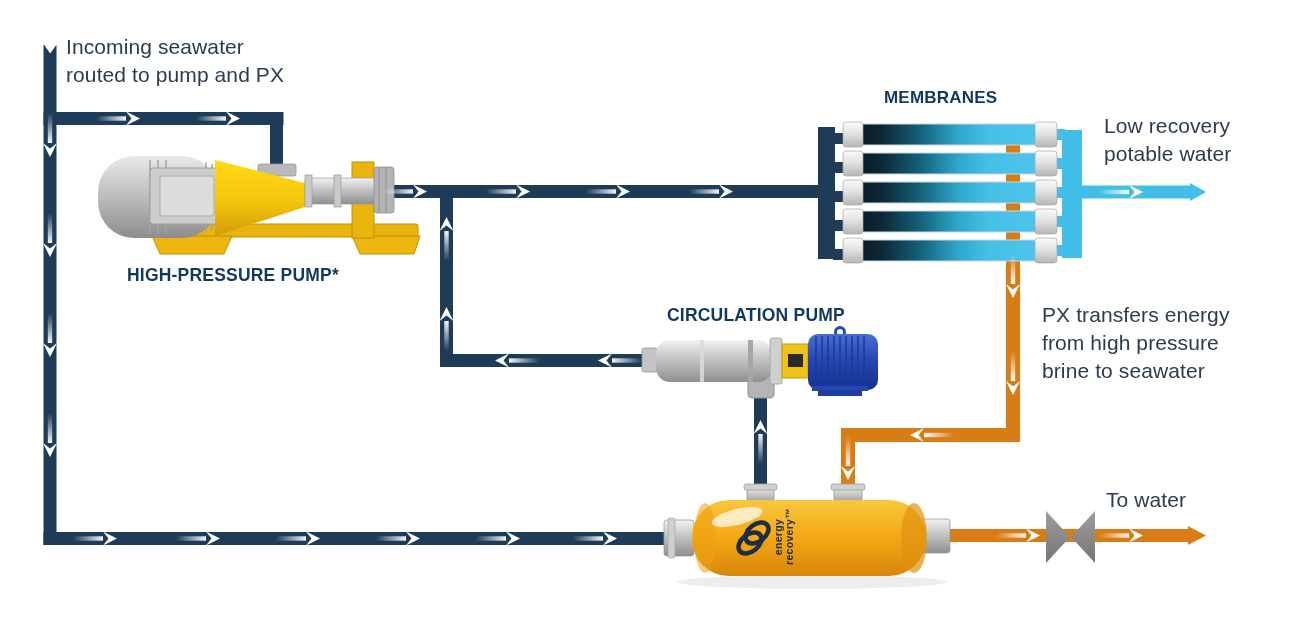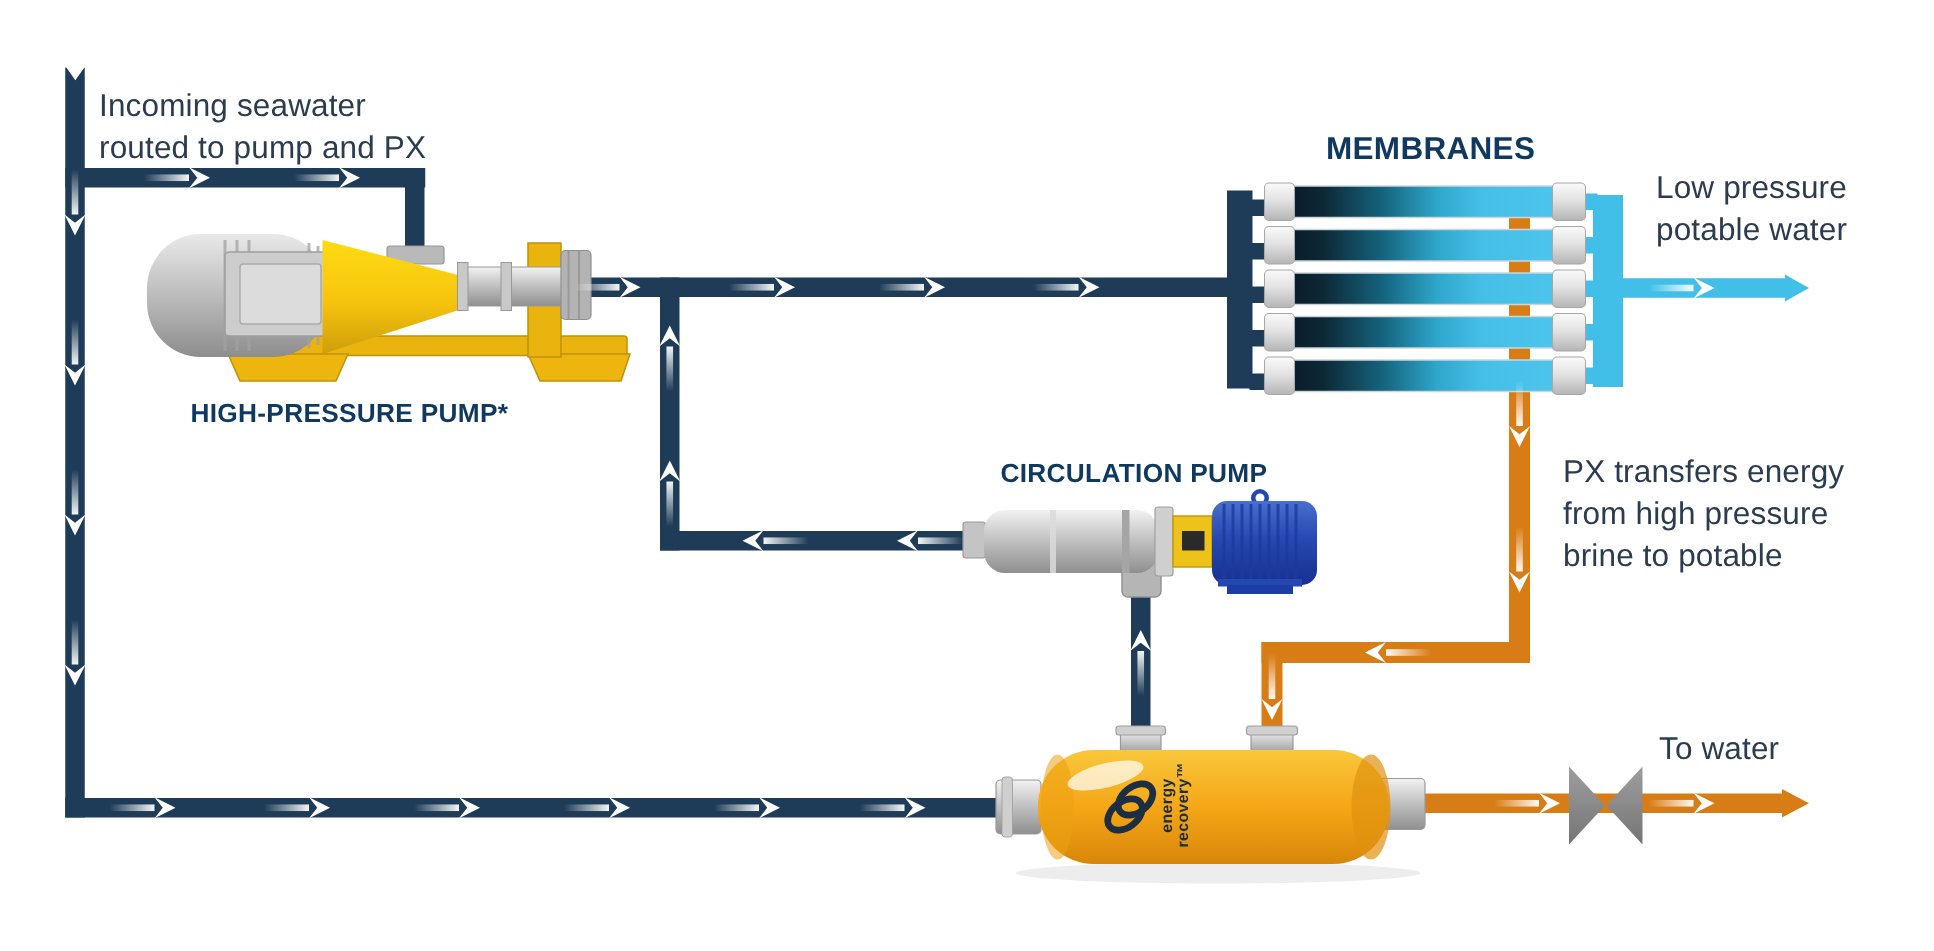--- a/index.html
+++ b/index.html
@@ -253,7 +253,7 @@
   <polygon points="43.5,44 57,44 50.2,53.5" fill="#ffffff"></polygon>
 </svg>
 
-<div class="anno" style="left:66px;top:33px;margin-top:24px;">Incoming seawater
+<div class="anno" style="left:66px;top:33px;">Incoming seawater
 routed to pump and PX</div>
 
 <div class="lbl" style="left:884px;top:88px;font-size:21px;">MEMBRANES</div>

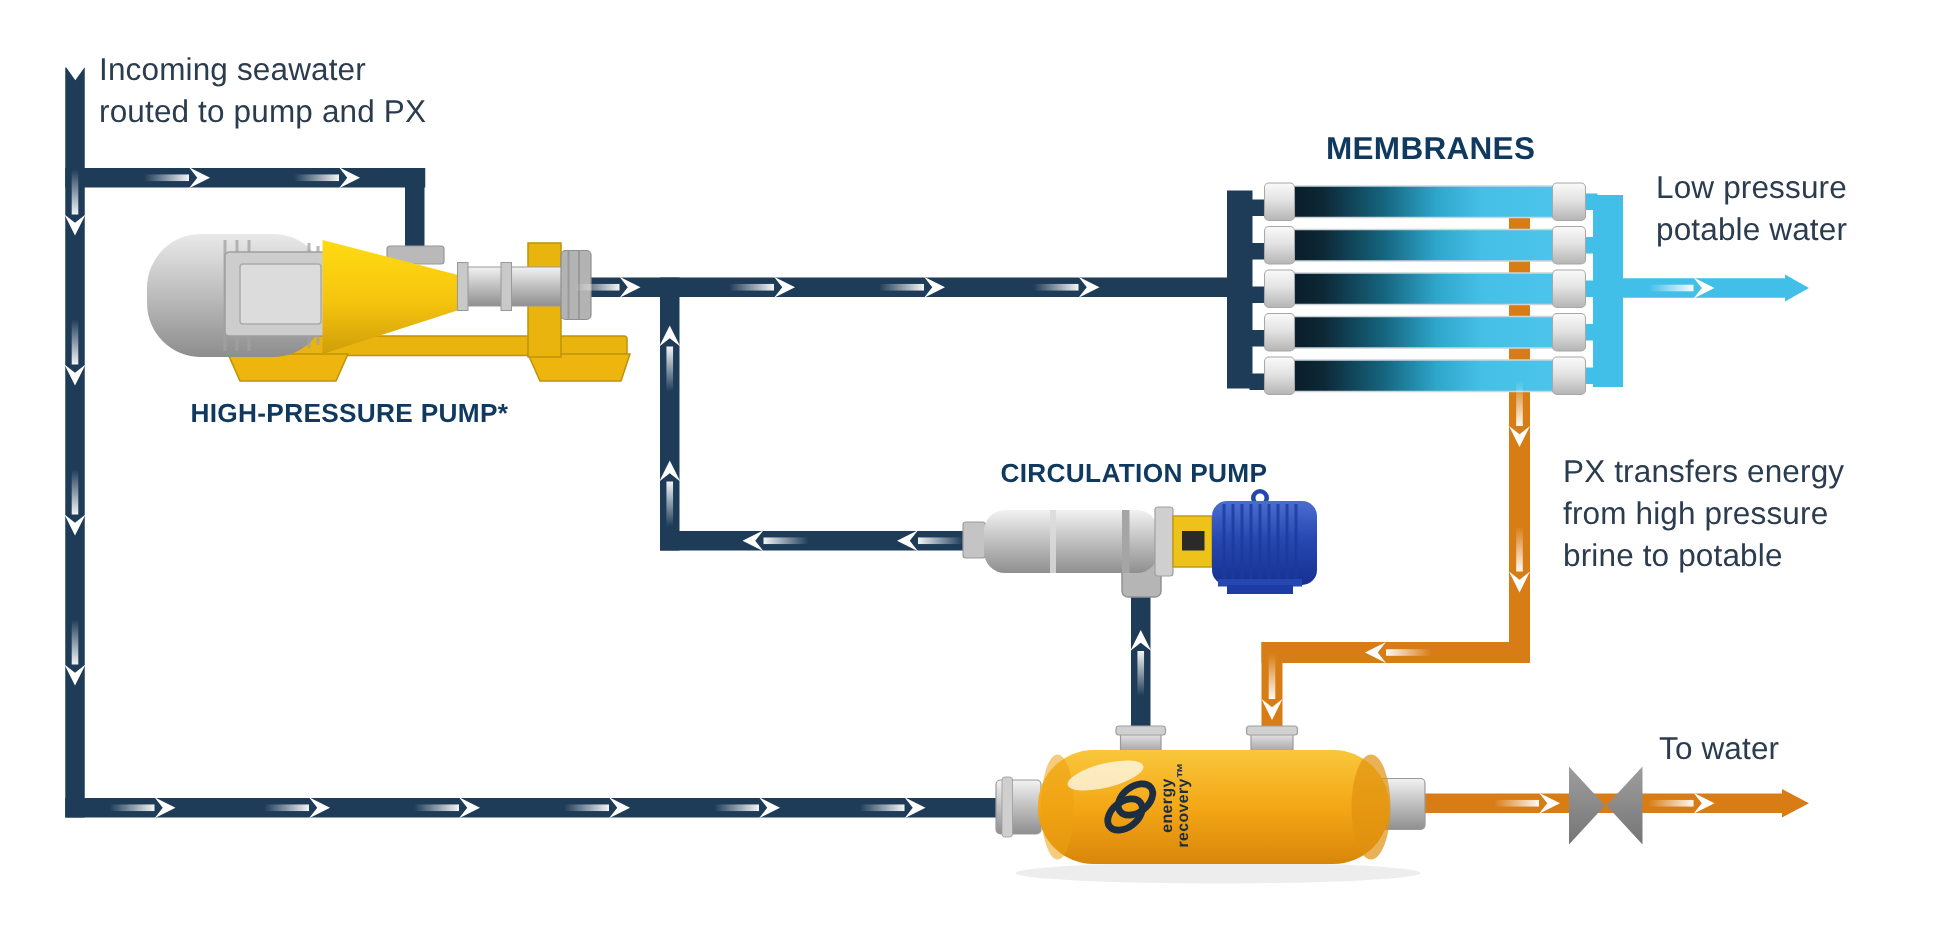--- a/index.html
+++ b/index.html
@@ -256,7 +256,7 @@
 <div class="anno" style="left:66px;top:33px;">Incoming seawater
 routed to pump and PX</div>
 
-<div class="lbl" style="left:884px;top:88px;font-size:21px;">MEMBRANES</div>
+<div class="lbl" style="left:884px;top:88px;font-size:17px;">MEMBRANES</div>
 
 <div class="anno" style="left:1104px;top:112px;">Low pressure
 potable water</div>

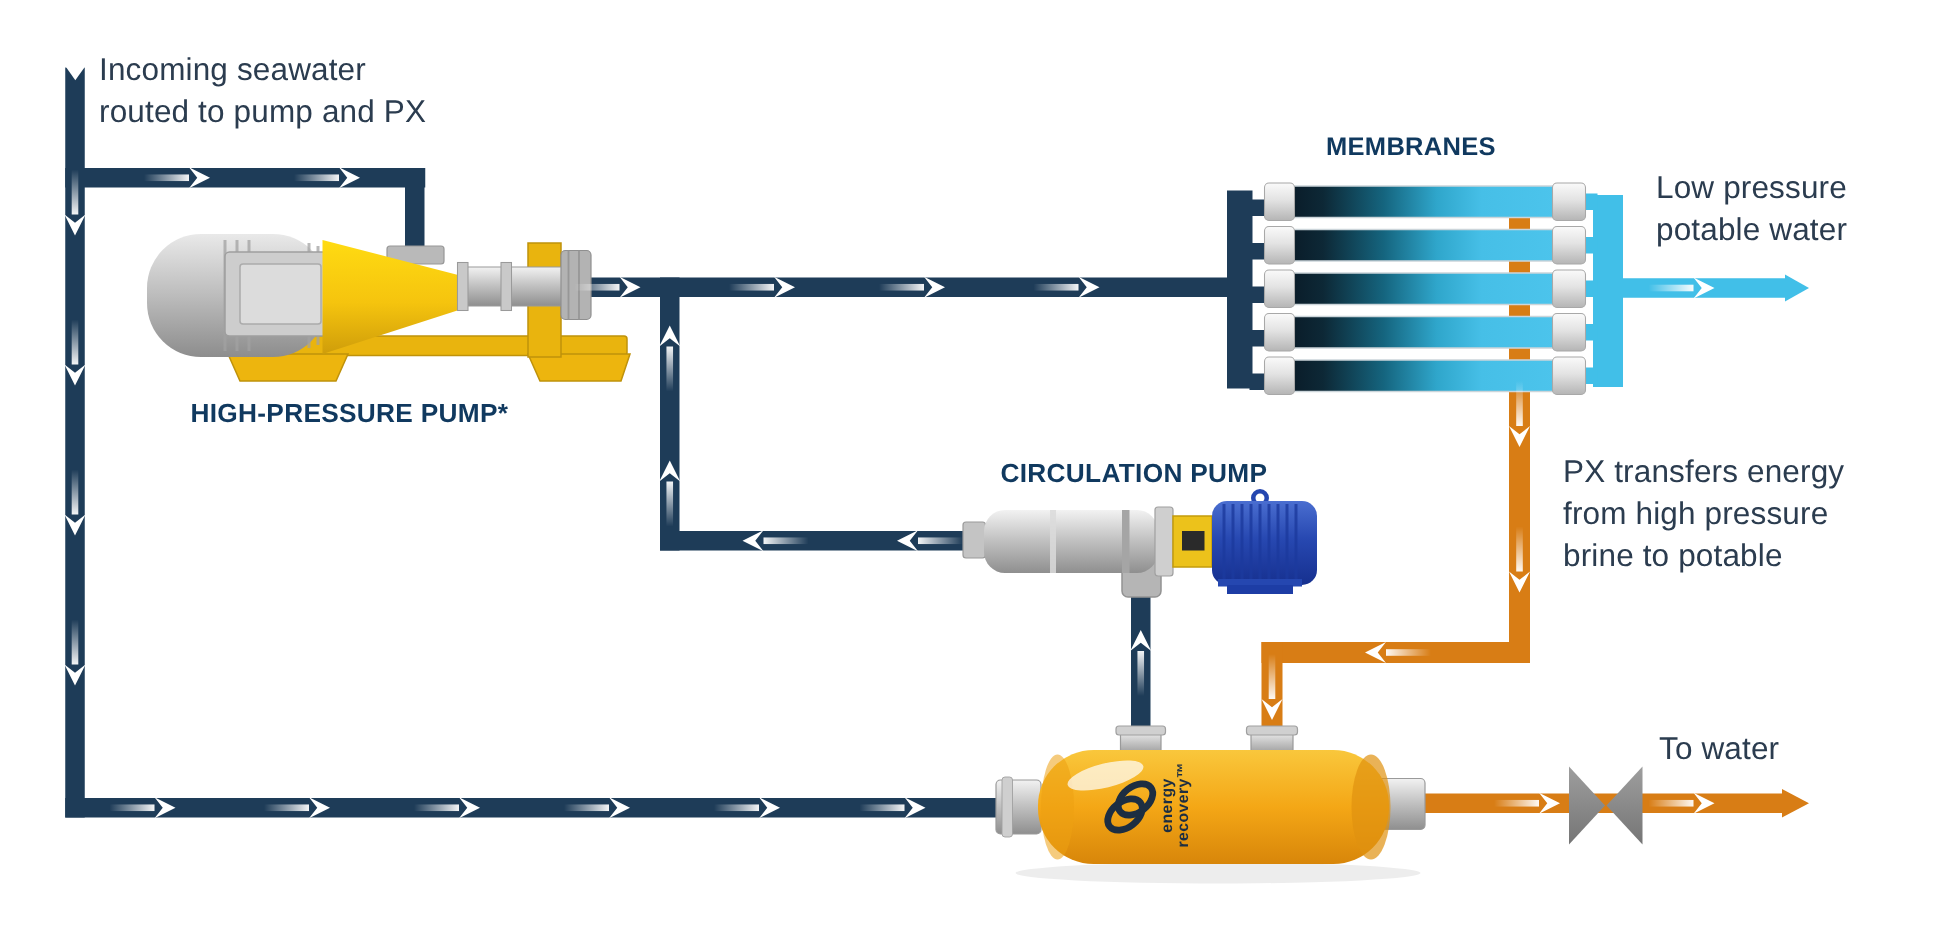--- a/index.html
+++ b/index.html
@@ -258,7 +258,7 @@
 
 <div class="lbl" style="left:884px;top:88px;font-size:17px;">MEMBRANES</div>
 
-<div class="anno" style="left:1104px;top:112px;">Low pressure
+<div class="anno" style="left:1104px;top:112px;">Low recovery
 potable water</div>
 
 <div class="lbl" style="left:667px;top:305px;">CIRCULATION PUMP</div>

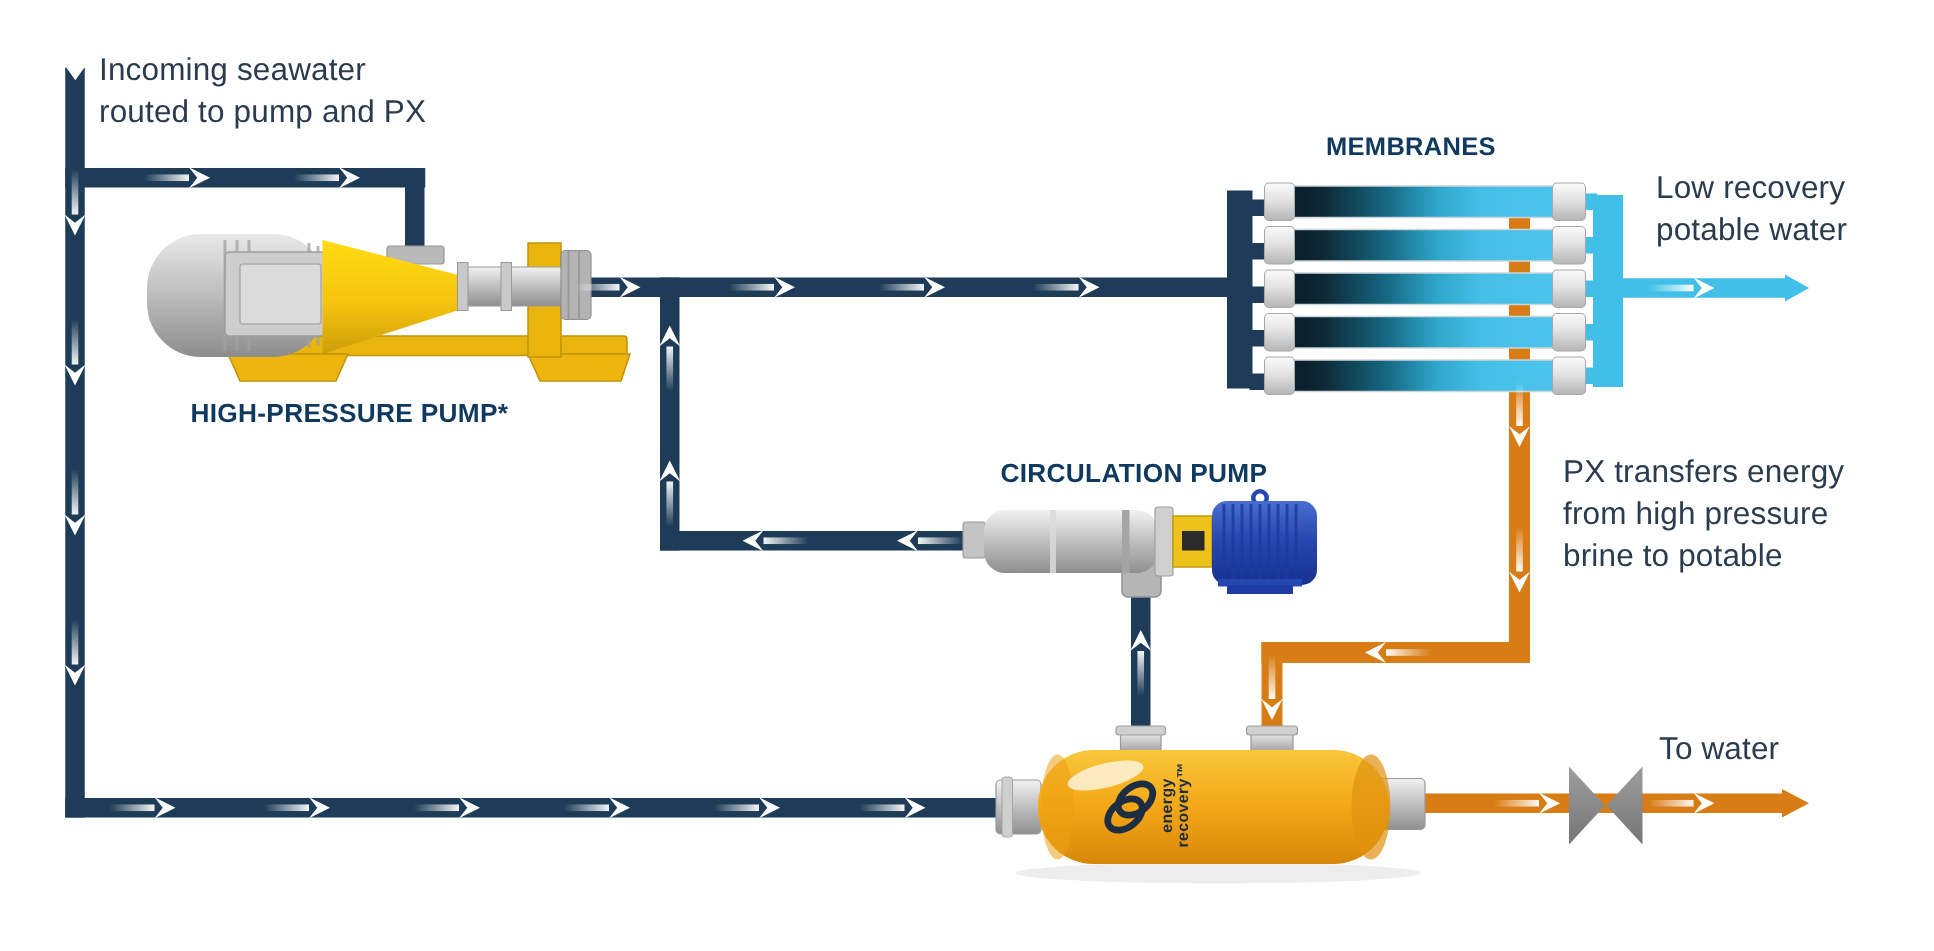--- a/index.html
+++ b/index.html
@@ -267,7 +267,7 @@
 
 <div class="anno" style="left:1042px;top:301px;">PX transfers energy
 from high pressure
-brine to potable</div>
+brine to seawater</div>
 
 <div class="anno" style="left:1106px;top:486px;">To water</div>
 

